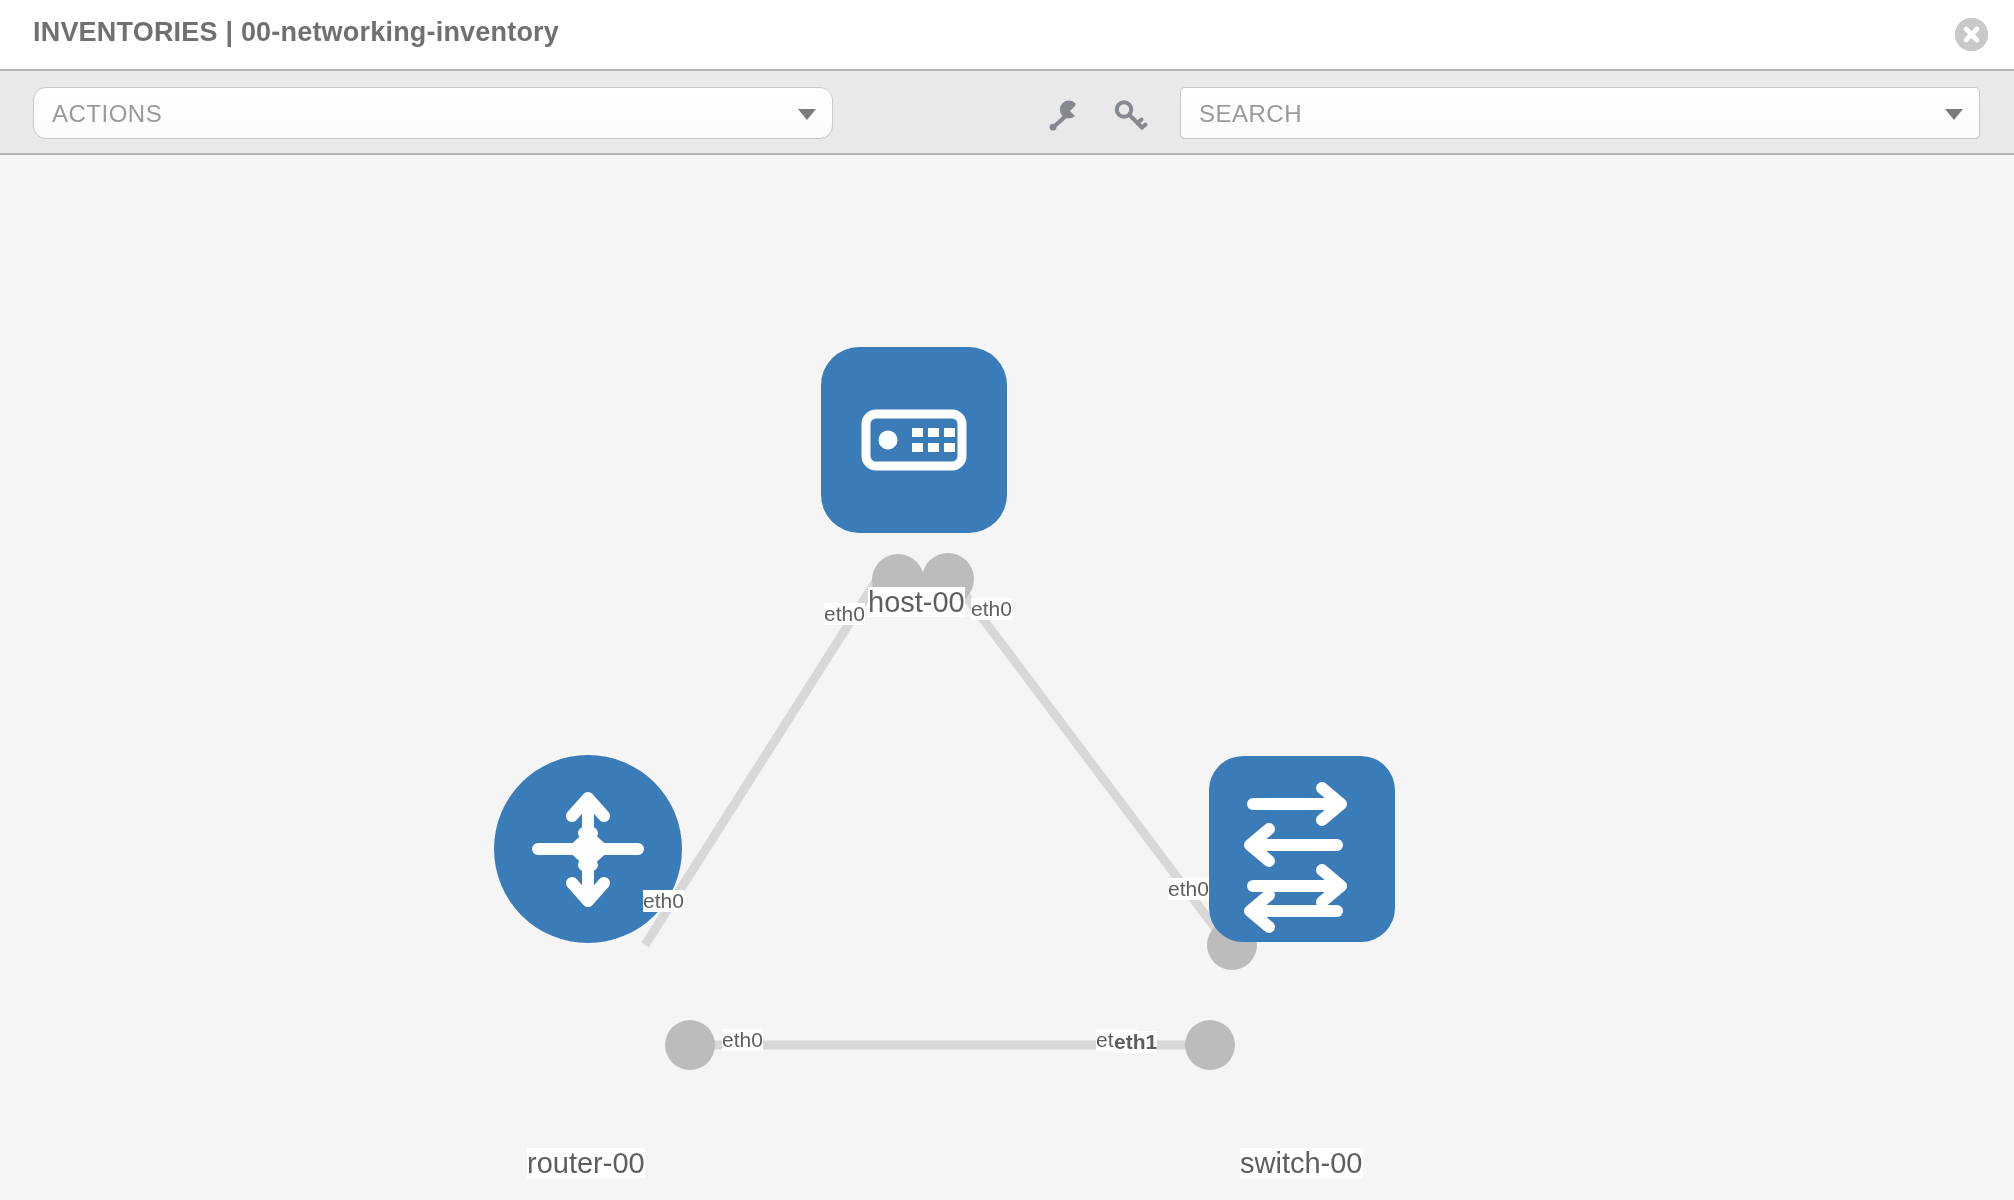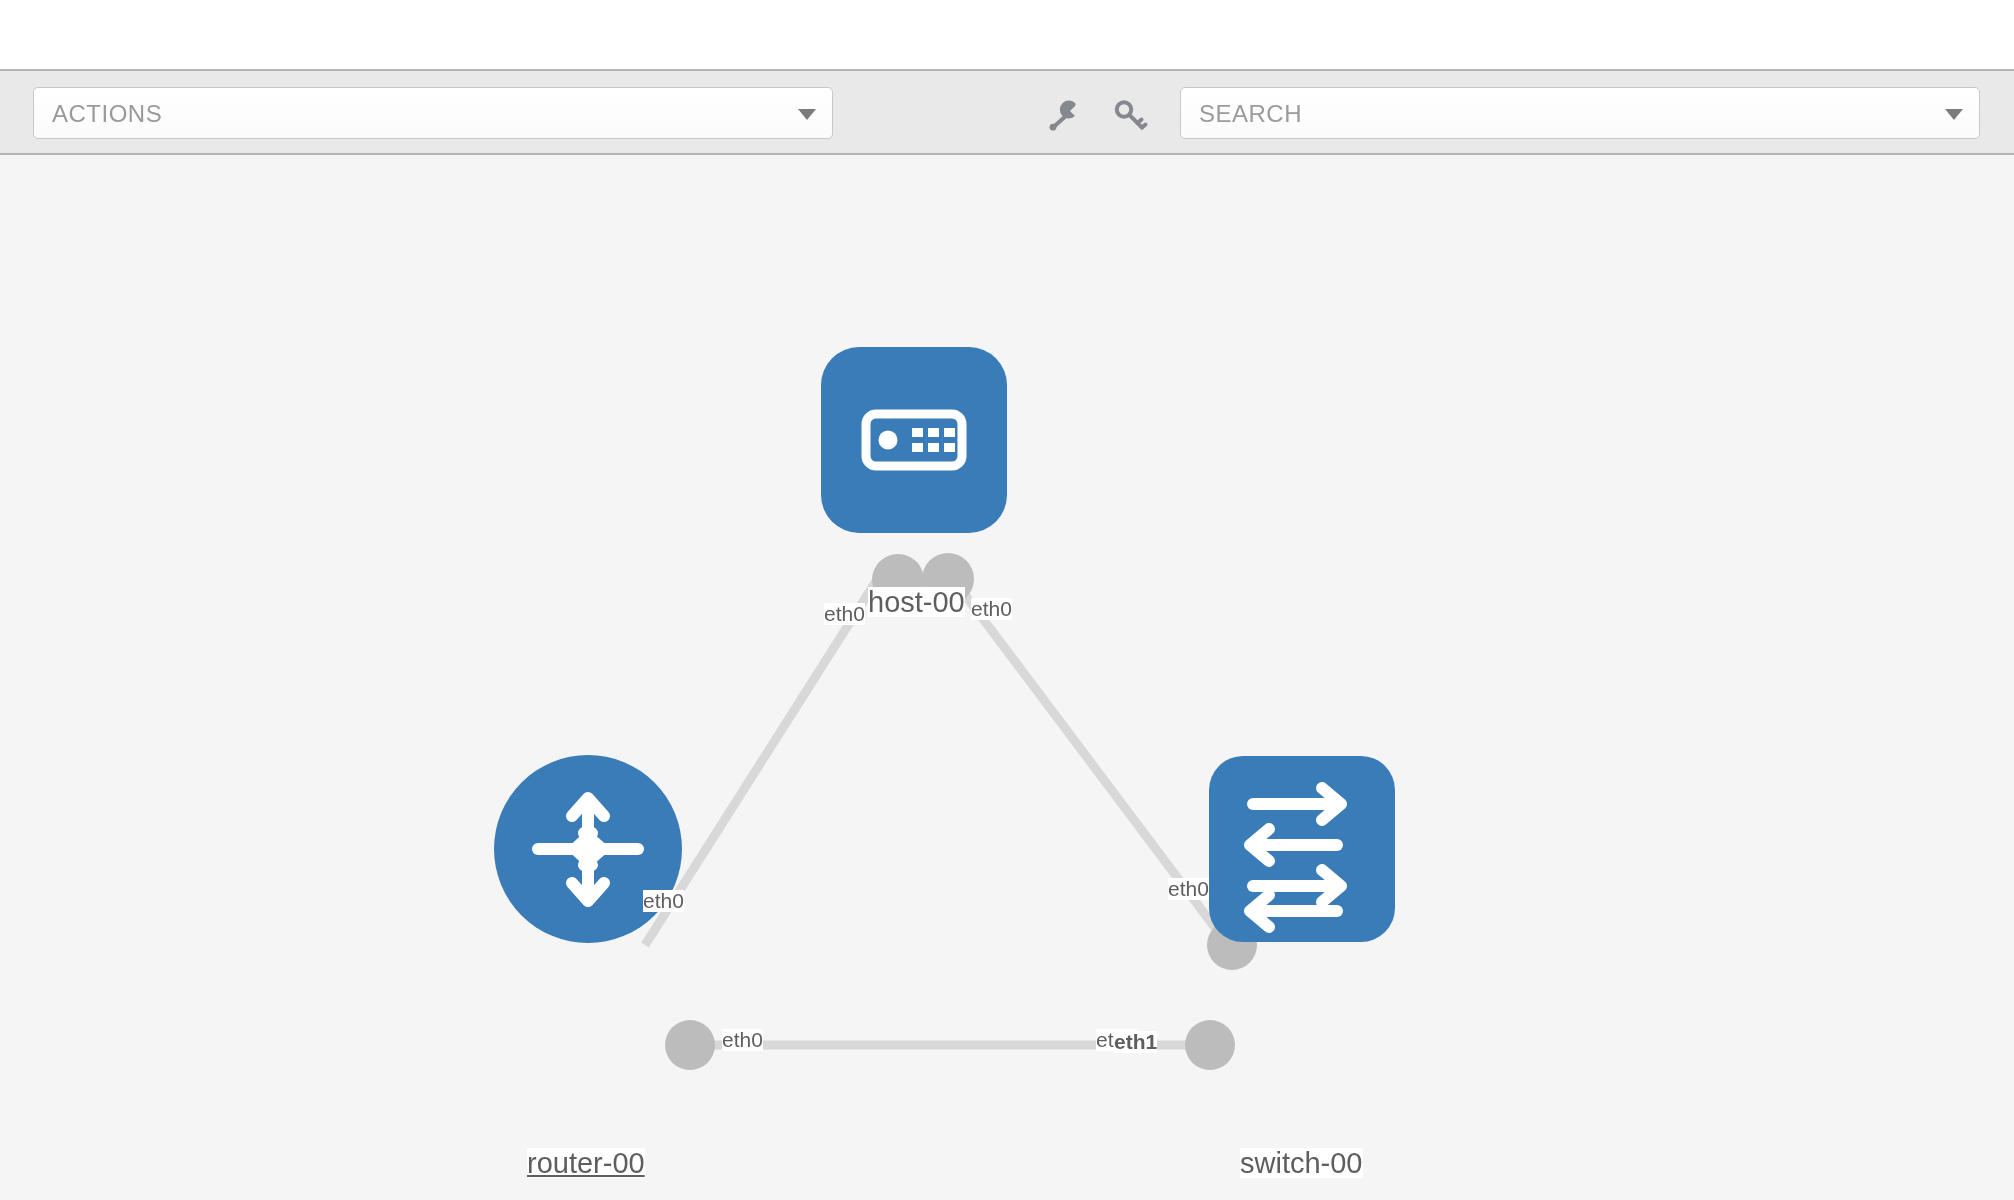--- a/index.html
+++ b/index.html
@@ -95,6 +95,15 @@
 
 <div id="app">
 
+  <div class="header">
+    <div class="header-title">INVENTORIES | 00-networking-inventory</div>
+    <div class="close-btn">
+      <svg width="33" height="33" viewBox="0 0 33 33" aria-hidden="true">
+        <circle cx="16.5" cy="16.5" r="16.5" fill="#c9c9c9"></circle>
+        <path d="M11 11 L22 22 M22 11 L11 22" stroke="#ffffff" stroke-width="4.6" stroke-linecap="round"></path>
+      </svg>
+    </div>
+  </div>
 
   <div class="toolbar">
 

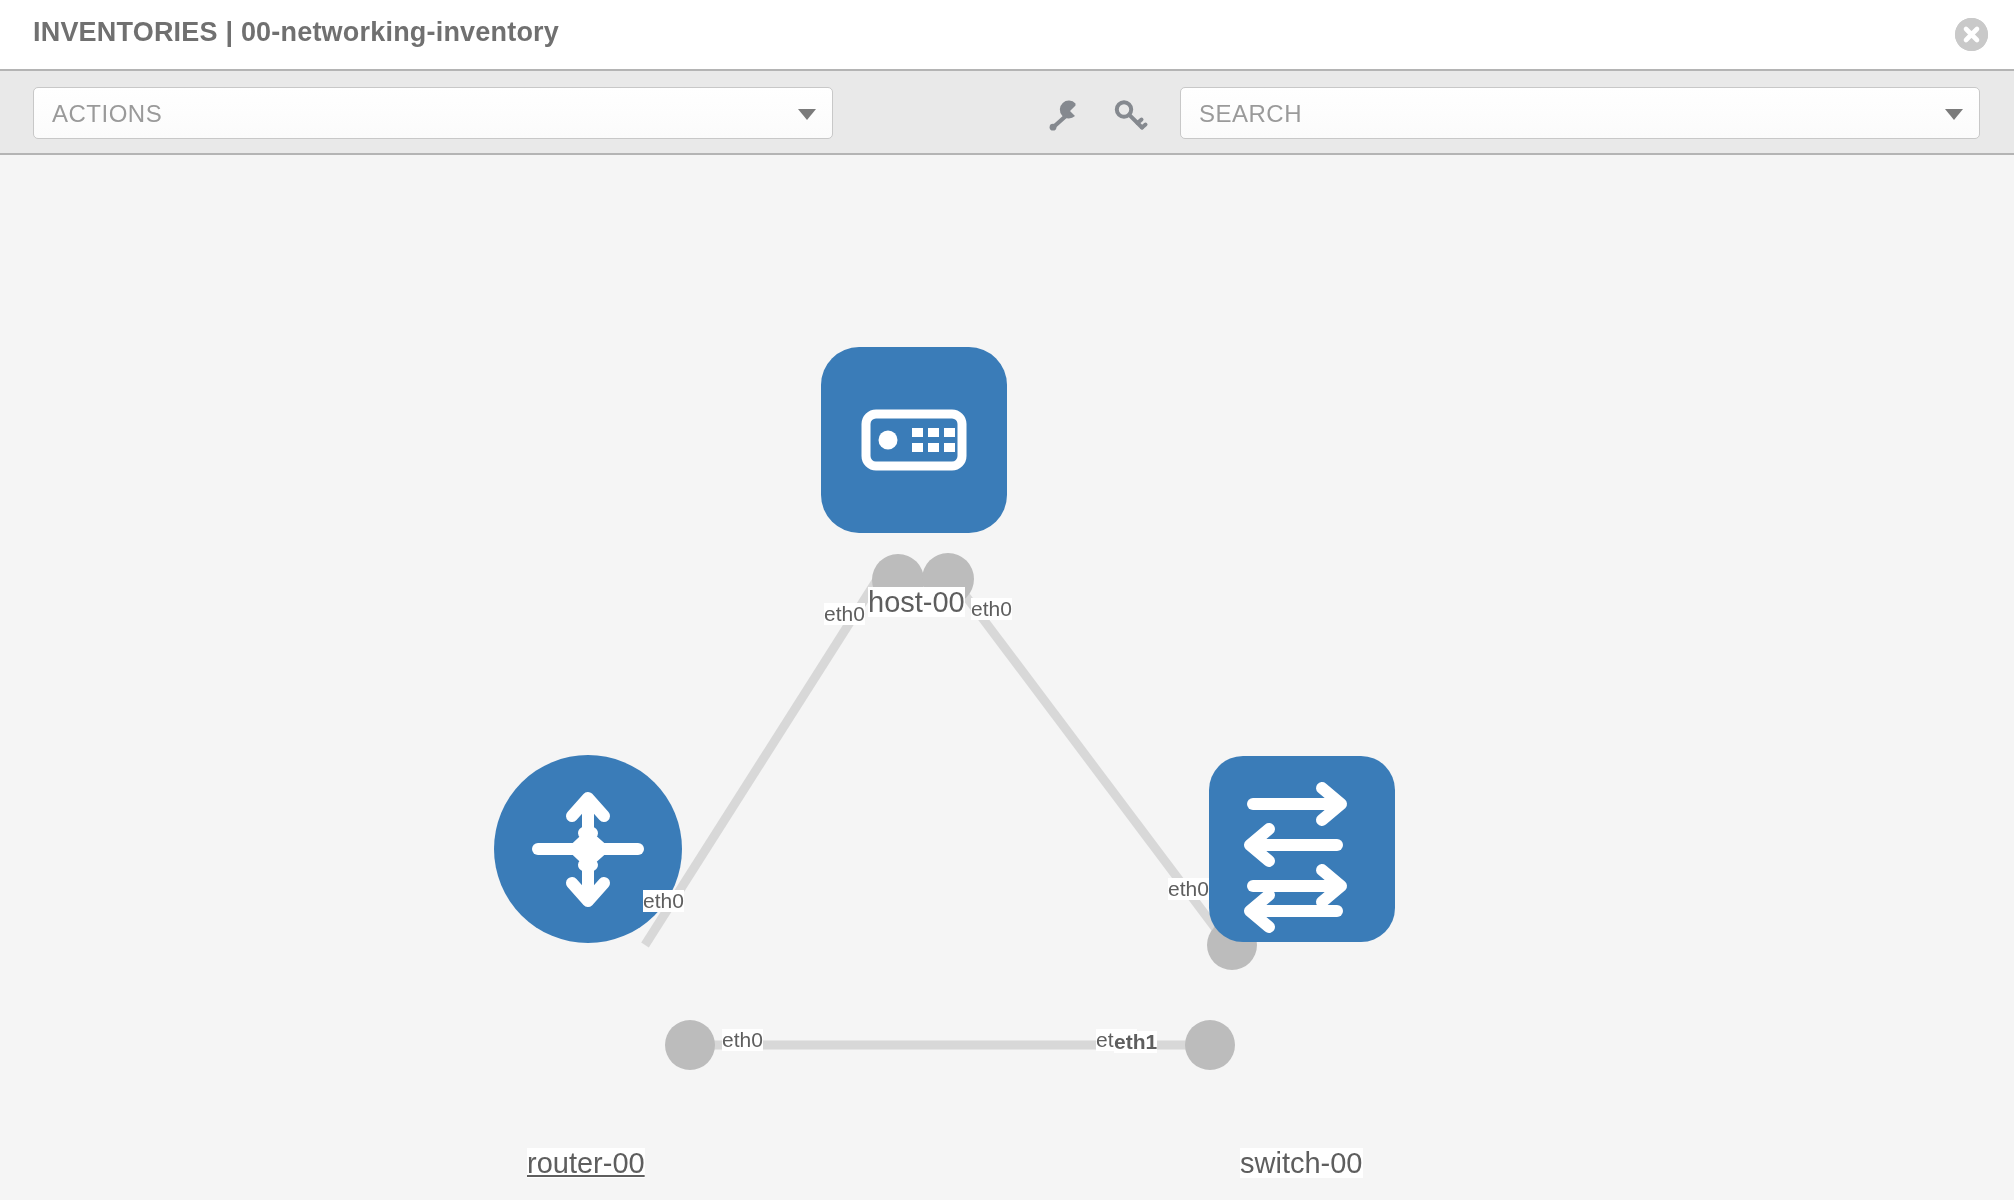--- a/index.html
+++ b/index.html
@@ -38,7 +38,7 @@
     position: absolute; left: 33px; top: 16px;
     width: 800px; height: 52px;
     background: linear-gradient(#ffffff, #fbfbfb);
-    border: 1px solid #c8c8c8; border-radius: 5px;
+    border: 1px solid #c8c8c8; border-radius: 13px;
     cursor: pointer;
   }
   .actions-label {

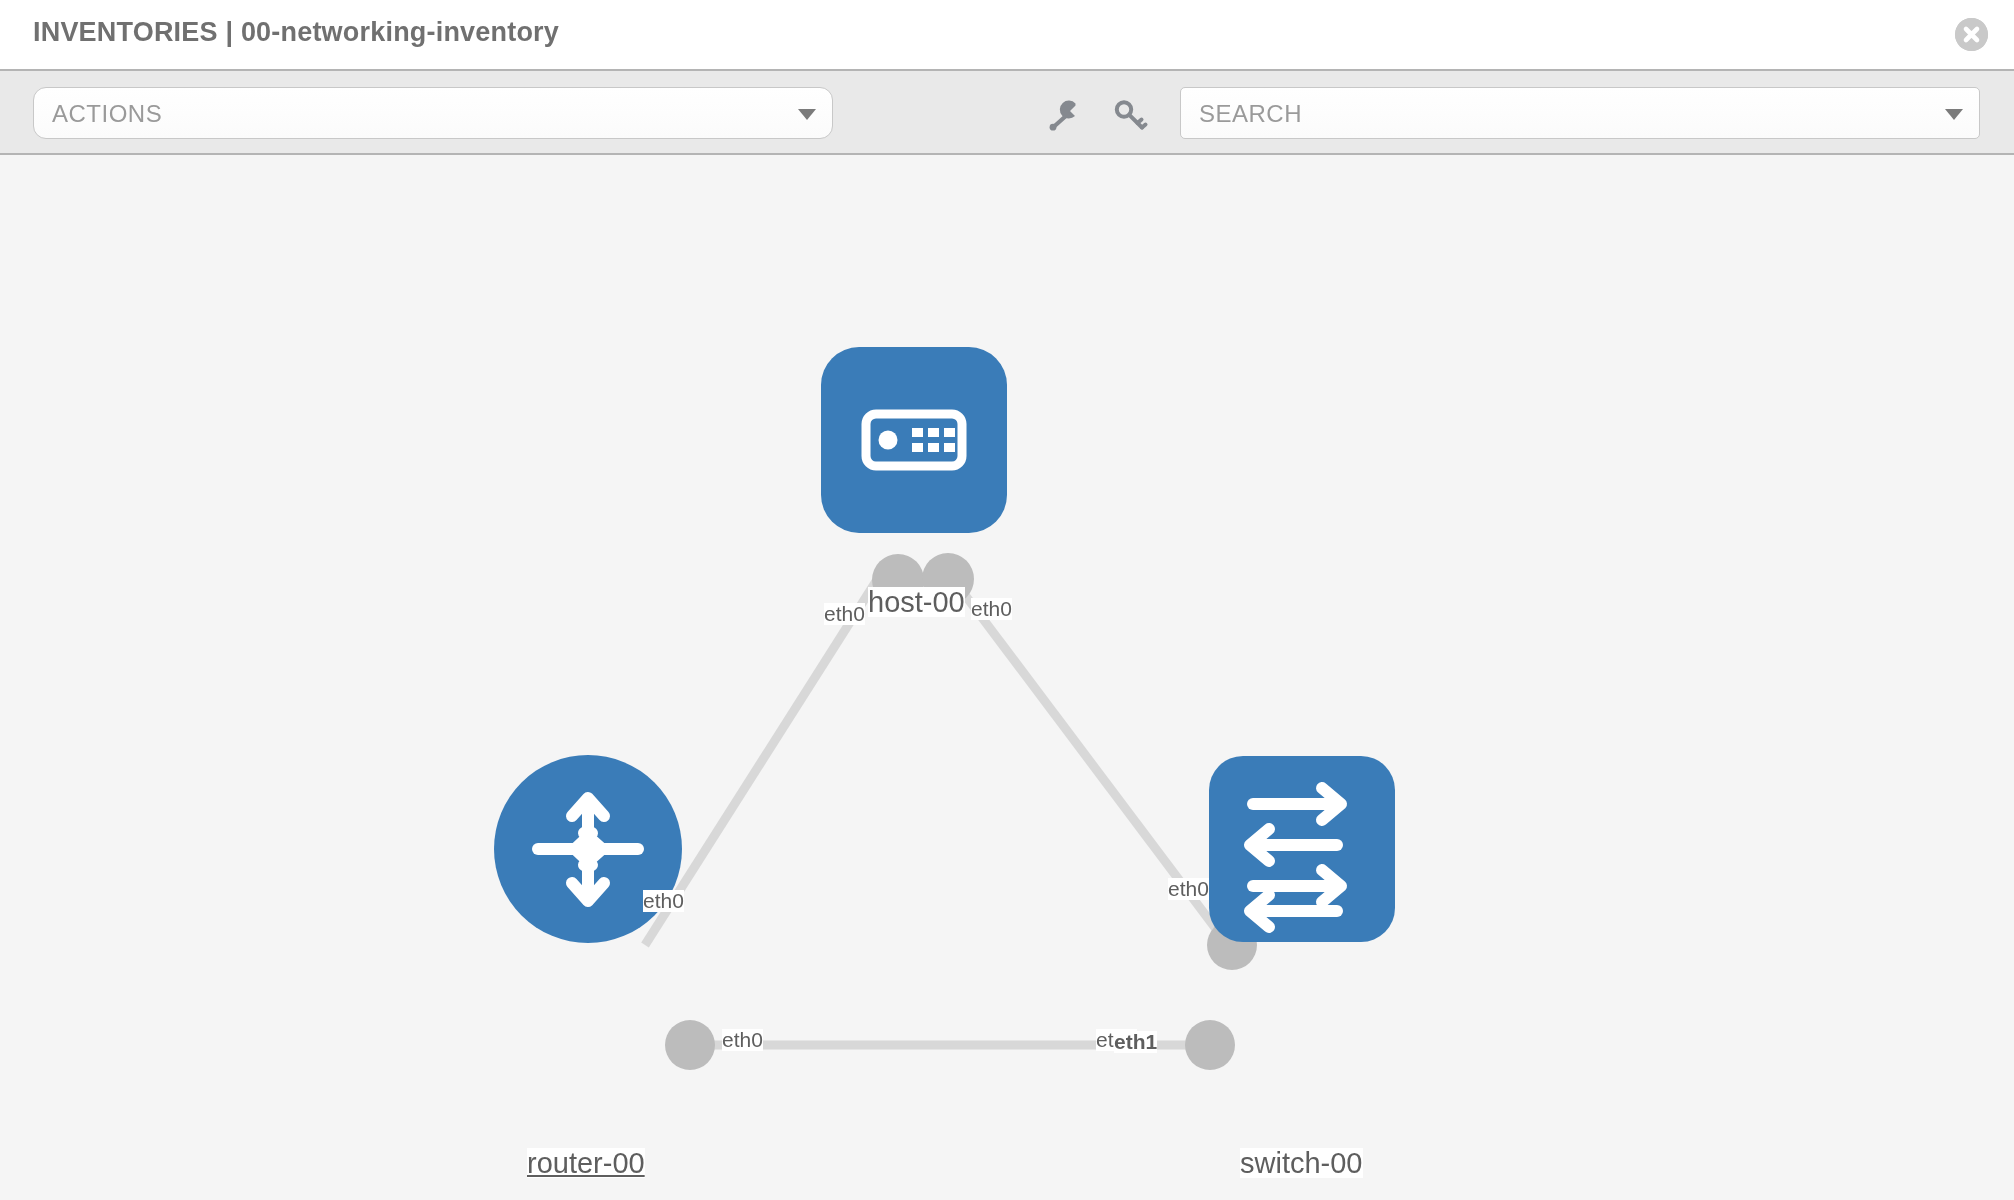--- a/index.html
+++ b/index.html
@@ -211,7 +211,7 @@
     <div class="nlabel iface" style="left:1096px; top:874px;">eth0</div>
     <div class="nlabel iface" style="left:1114px; top:876px;font-weight:bold;">eth1</div>
 
-    <div class="nlabel node-name" style="left:527px;  top:993px;text-decoration:underline;">router-00</div>
+    <div class="nlabel node-name" style="left:527px;  top:993px;">router-00</div>
     <div class="nlabel node-name" style="left:1240px; top:993px;">switch-00</div>
 
   </div>

